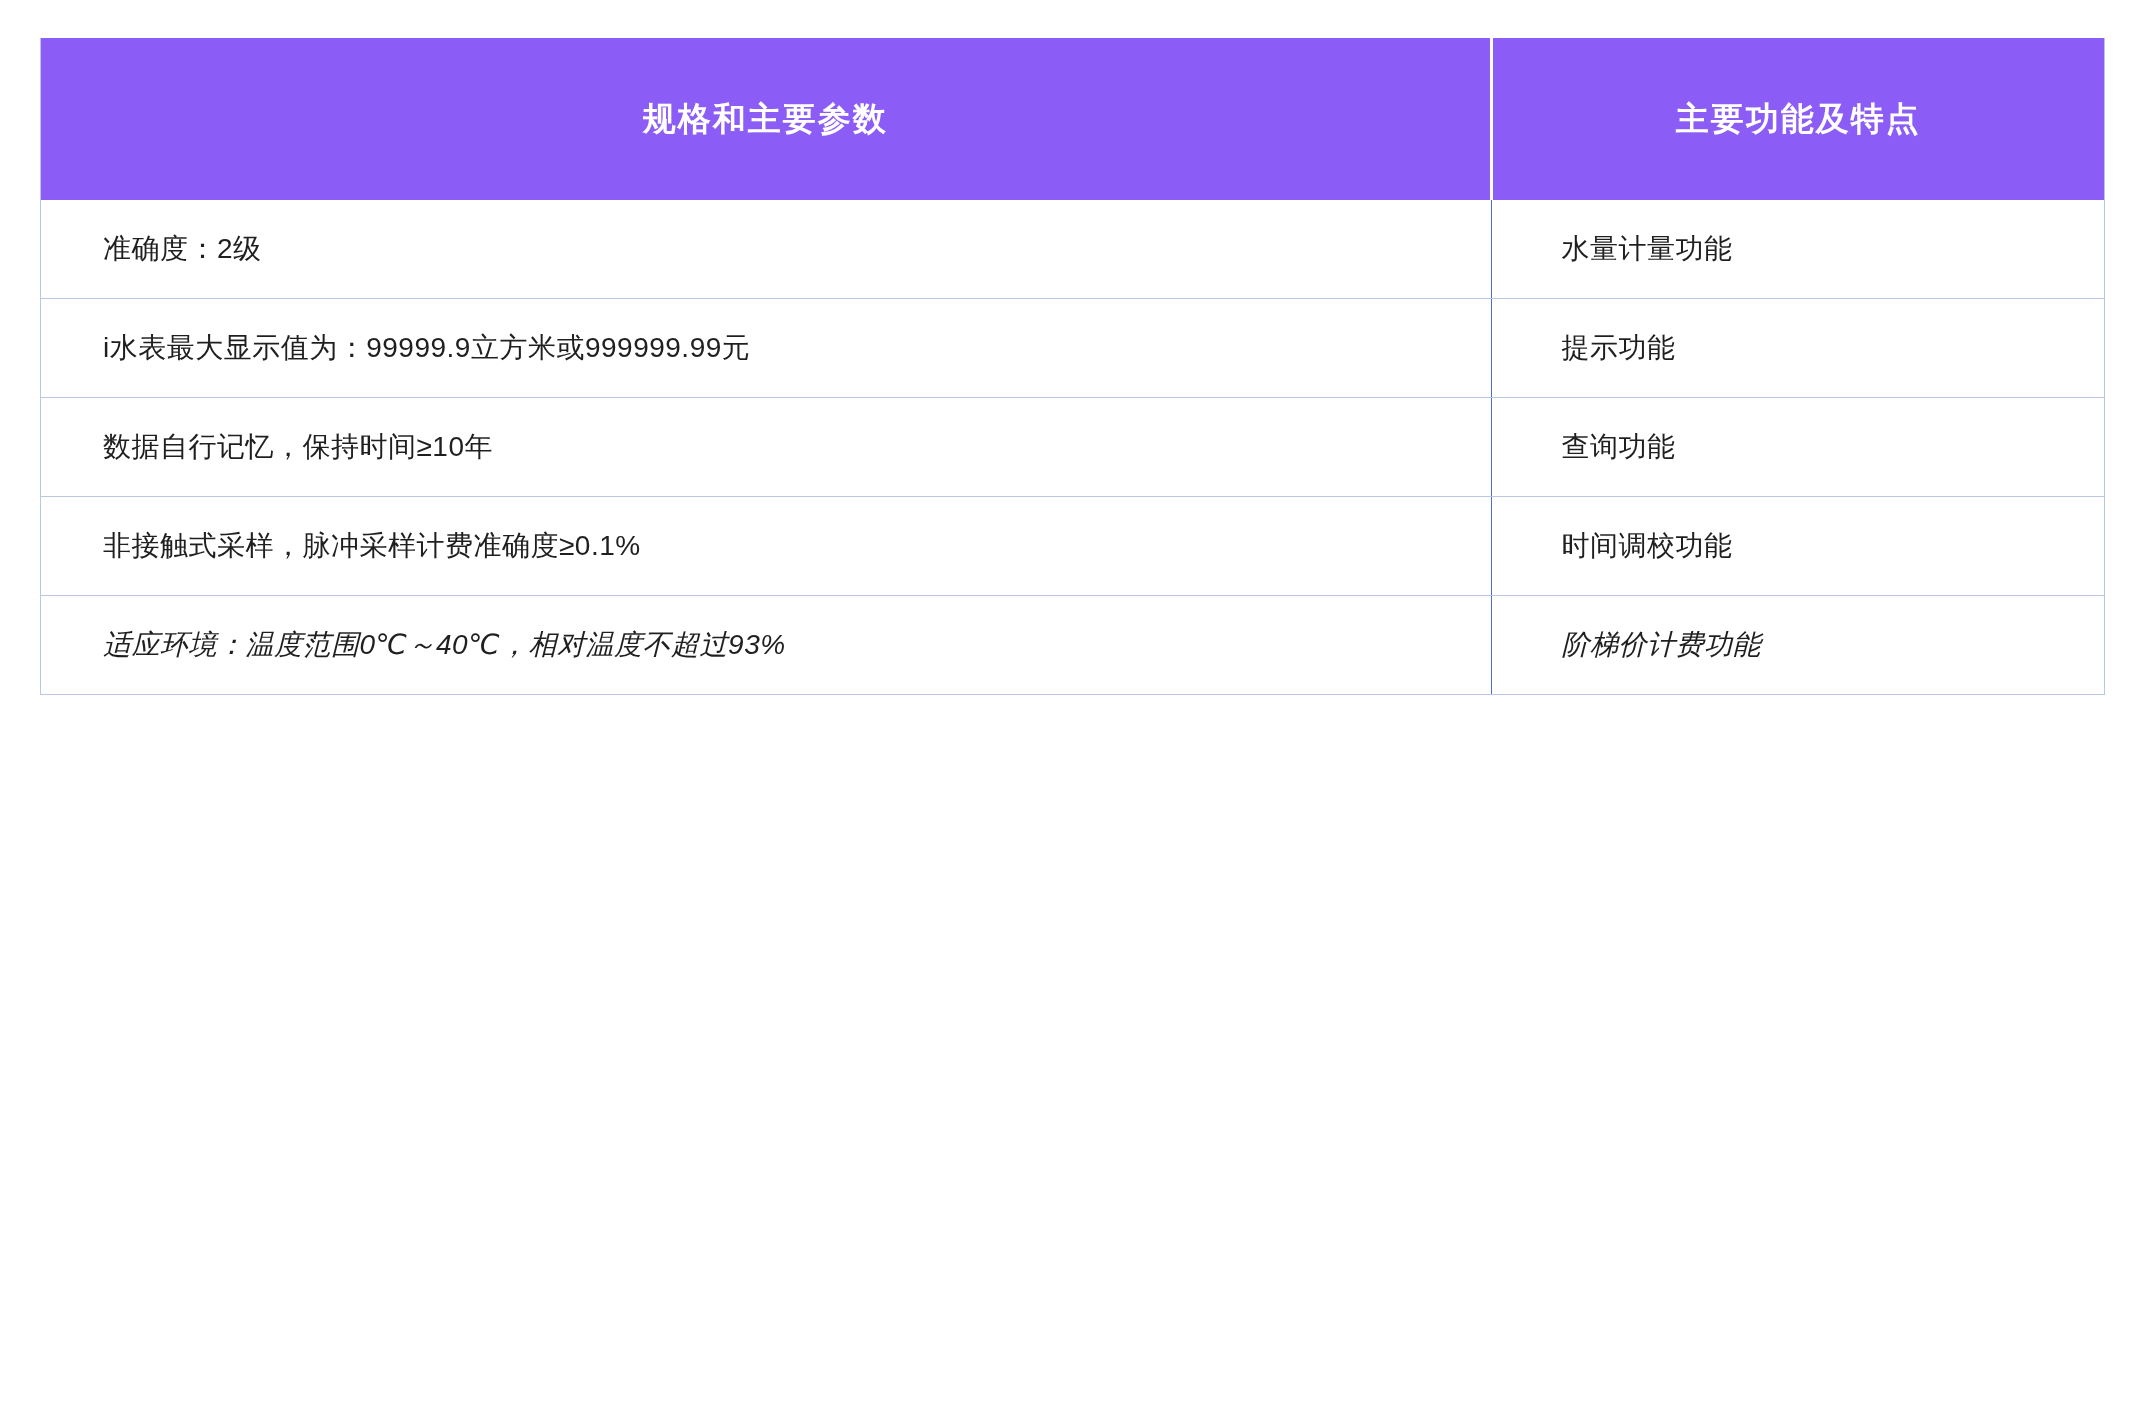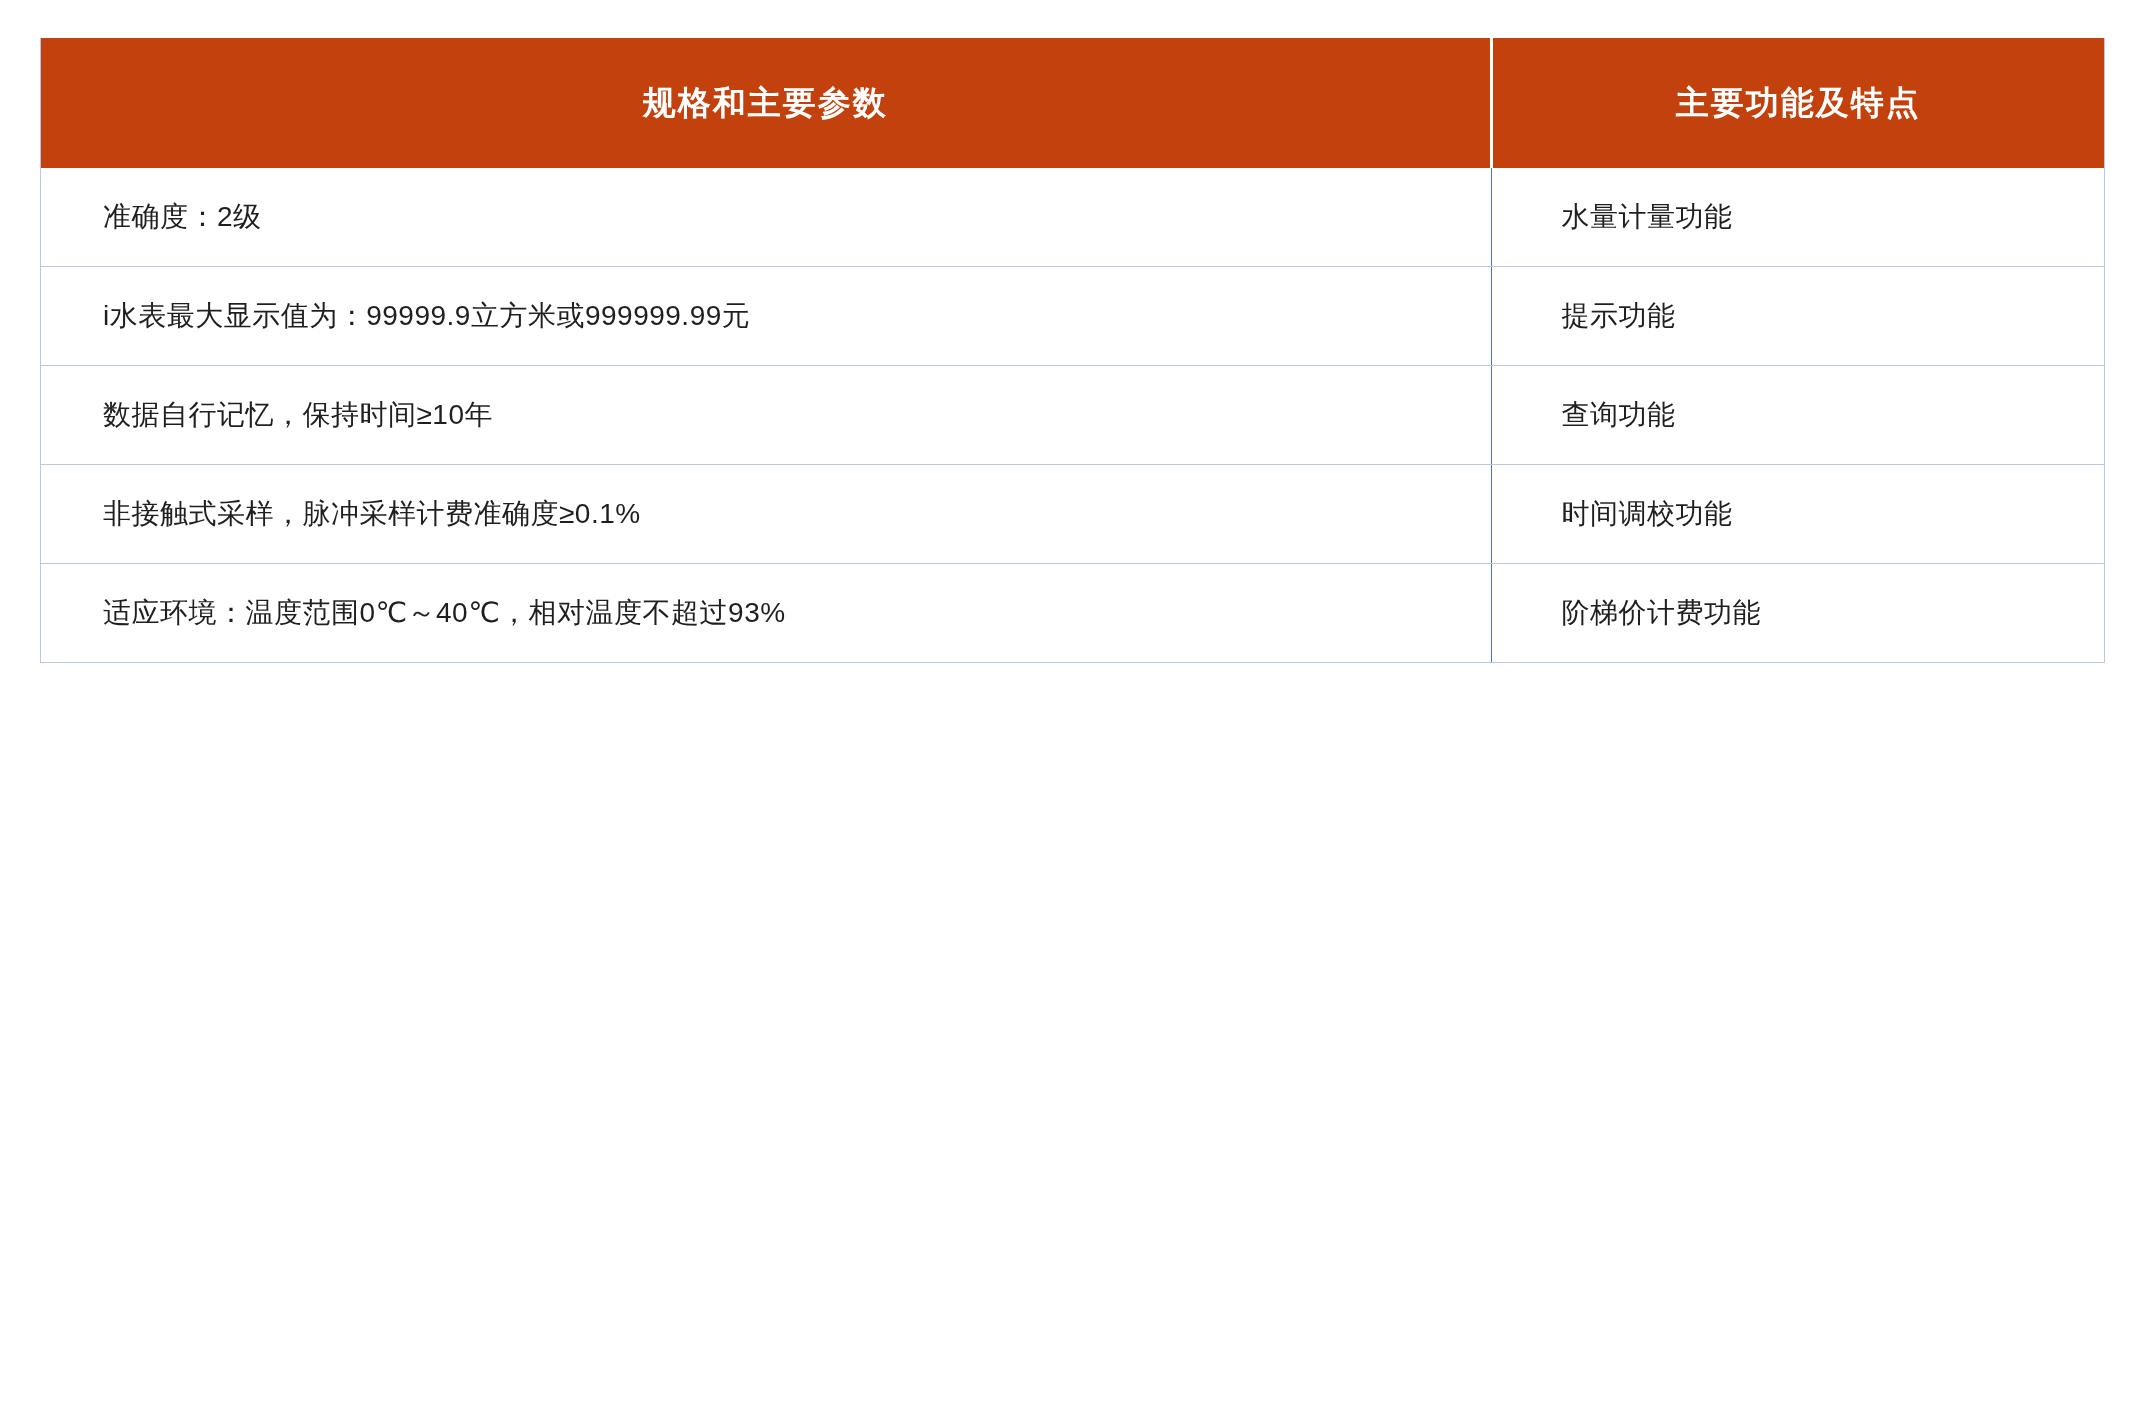--- a/index.html
+++ b/index.html
@@ -29,7 +29,7 @@
   table.spec-table col.col-func { width: 613px; }
 
   thead th {
-    background: #c2410c;
+    background: #8b5cf6;
     color: #ffffff;
     font-size: 33px;
     font-weight: bold;
@@ -38,7 +38,7 @@
     vertical-align: middle;
     text-align: center;
     border: none;
-    padding: 0;
+    padding: 16px;
   }
   thead th.head-spec {
     border-right: 3px solid #ffffff;

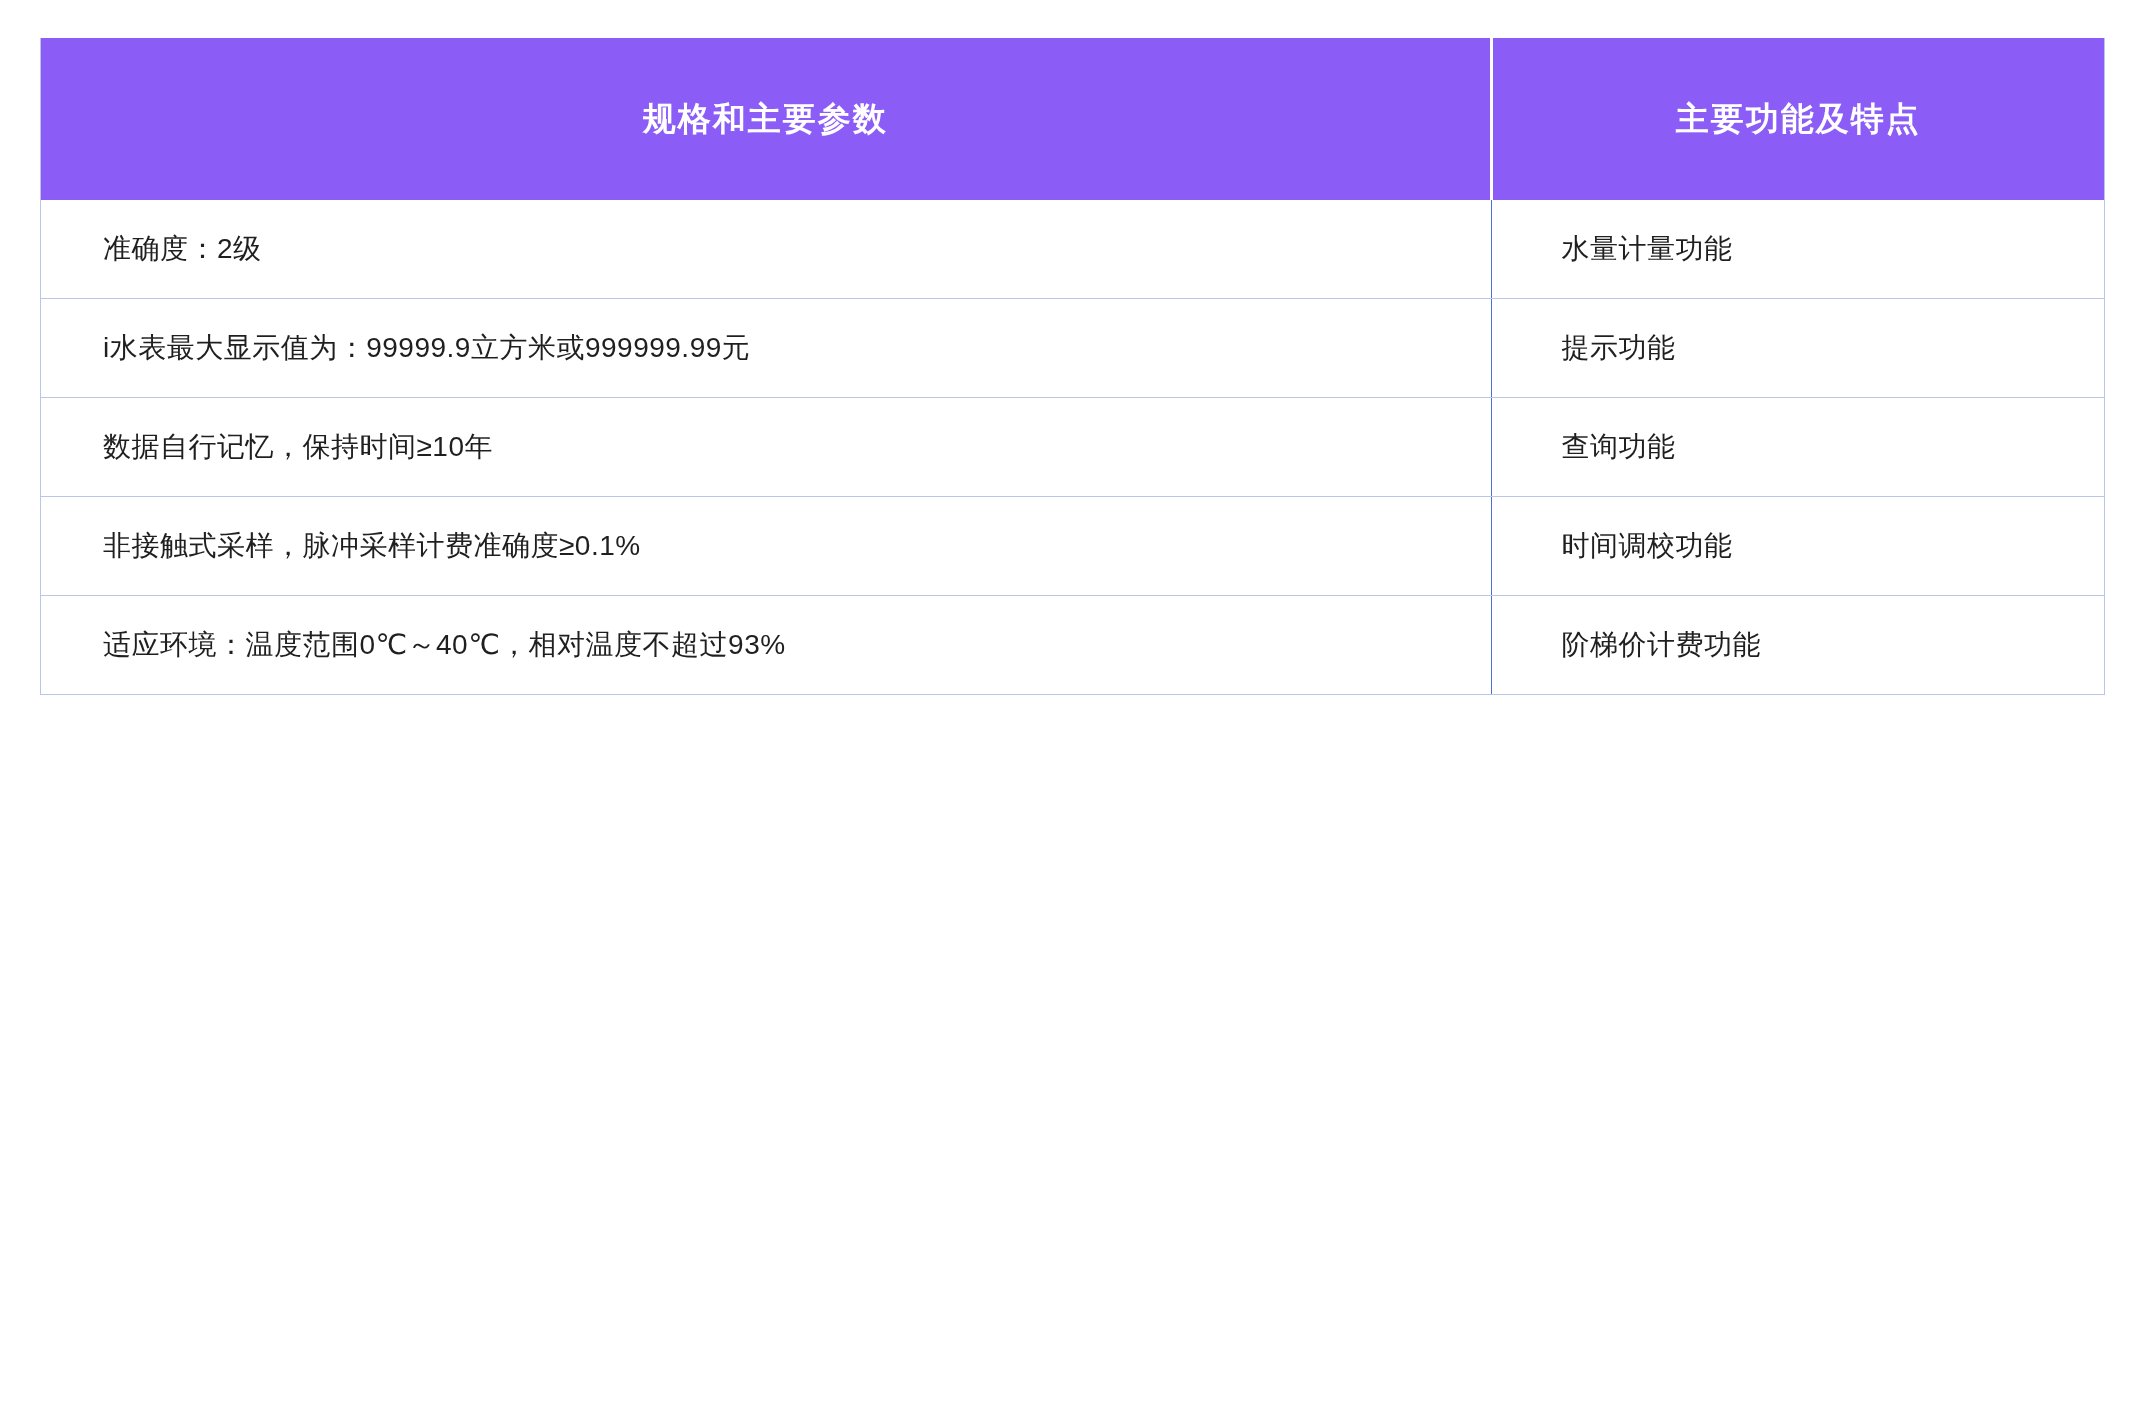--- a/index.html
+++ b/index.html
@@ -54,6 +54,7 @@
   }
   tbody tr:last-child td {
     border-bottom: 1.5px solid #b9c6e8;
+    font-style: italic;
   }
   tbody td.cell-spec {
     padding-left: 62px;

